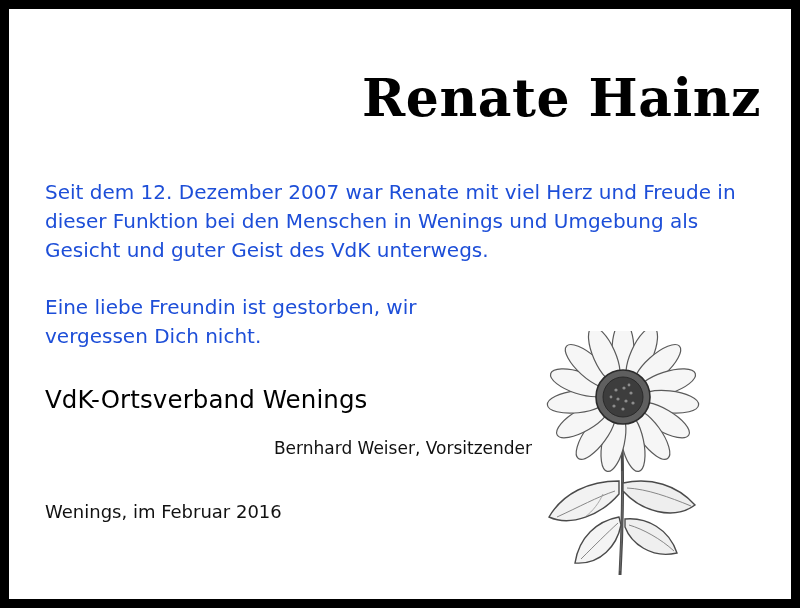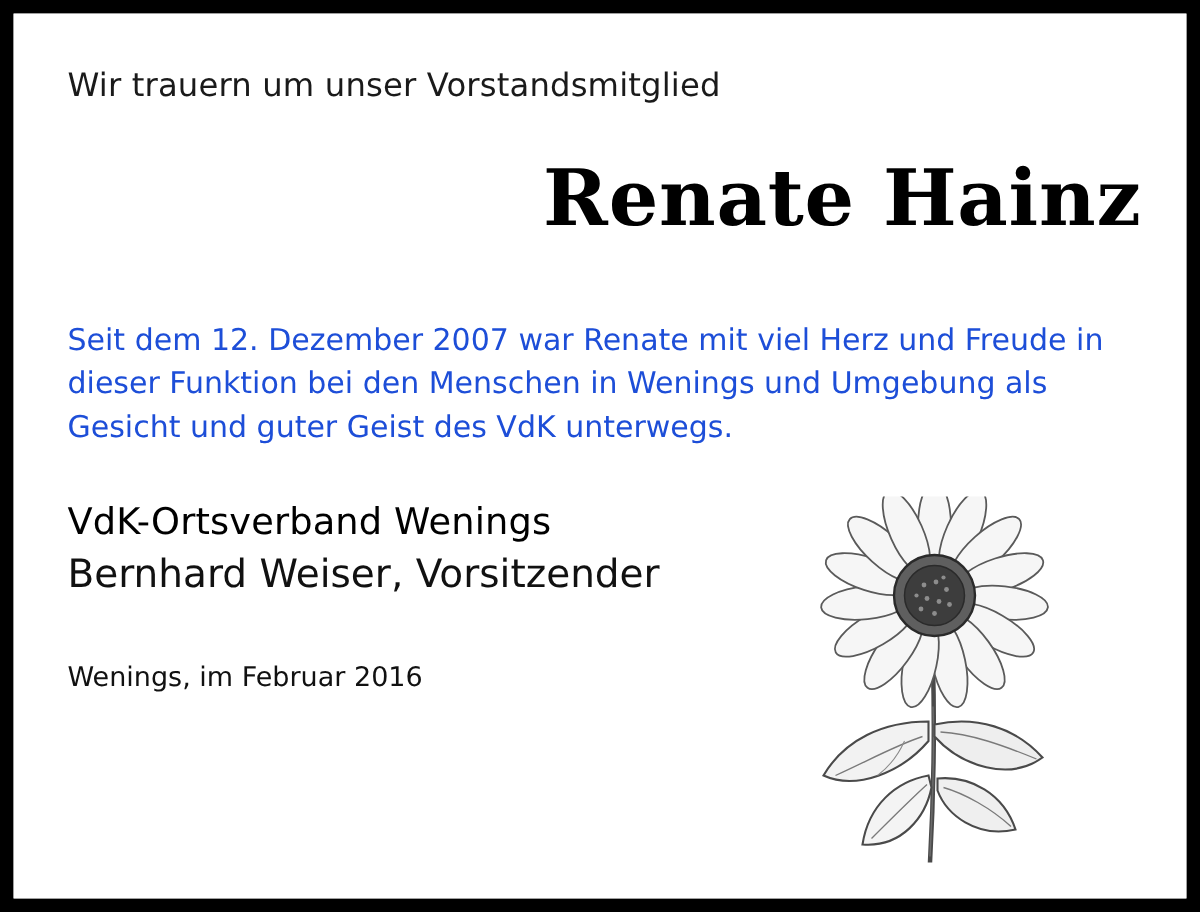--- a/index.html
+++ b/index.html
@@ -96,7 +96,6 @@
 <div id="obituary-notice">
   <div class="inner">
 
-    <div class="intro-line">Wir trauern um unser Vorstandsmitglied</div>
 
     <div class="deceased-name">Renate Hainz</div>
 

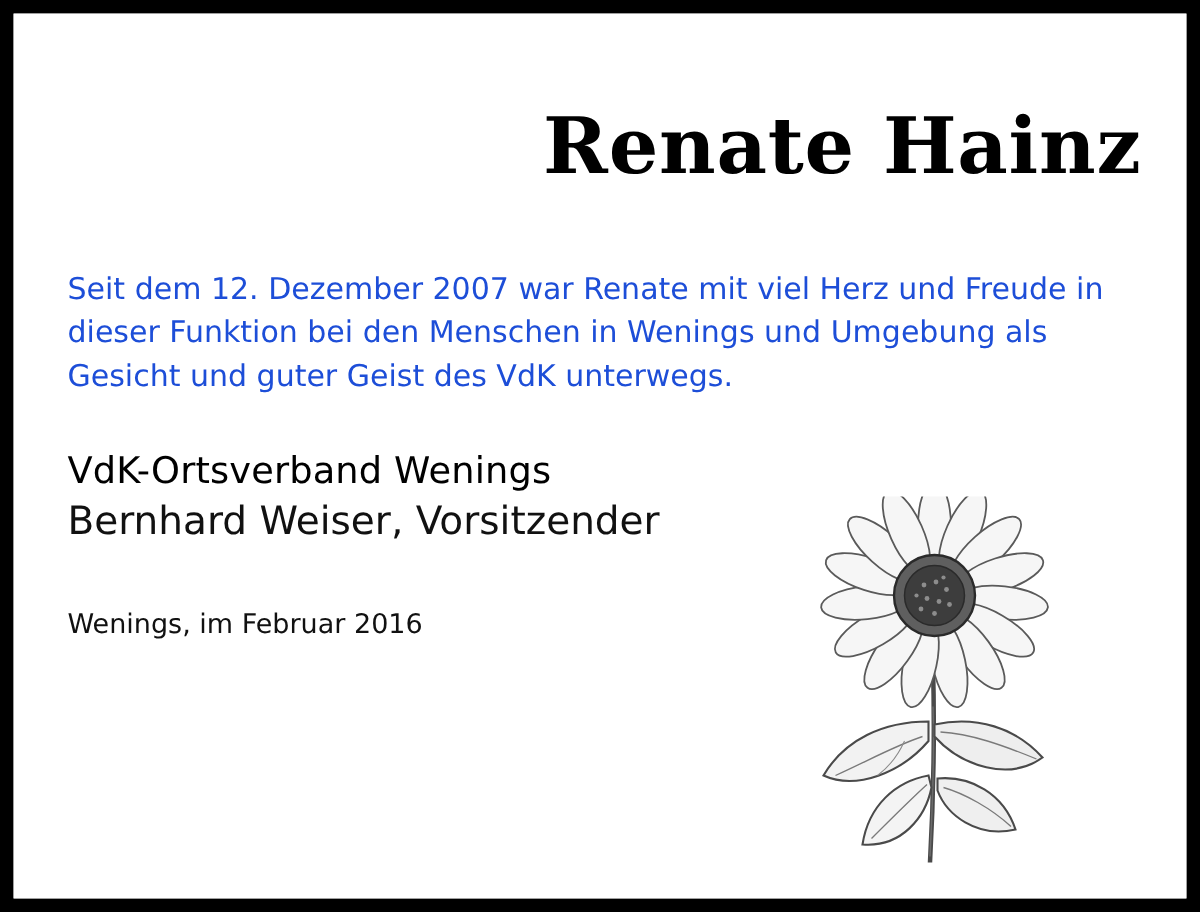--- a/index.html
+++ b/index.html
@@ -101,6 +101,7 @@
 
     <p class="body-paragraph para-main">Seit dem 12. Dezember 2007 war Renate mit viel Herz und Freude in dieser Funktion bei den Menschen in Wenings und Umgebung als Gesicht und guter Geist des VdK unterwegs.</p>
 
+    <p class="body-paragraph para-second">Eine liebe Freundin ist gestorben, wir vergessen Dich nicht.</p>
 
     <div class="org-name">VdK-Ortsverband Wenings</div>
 

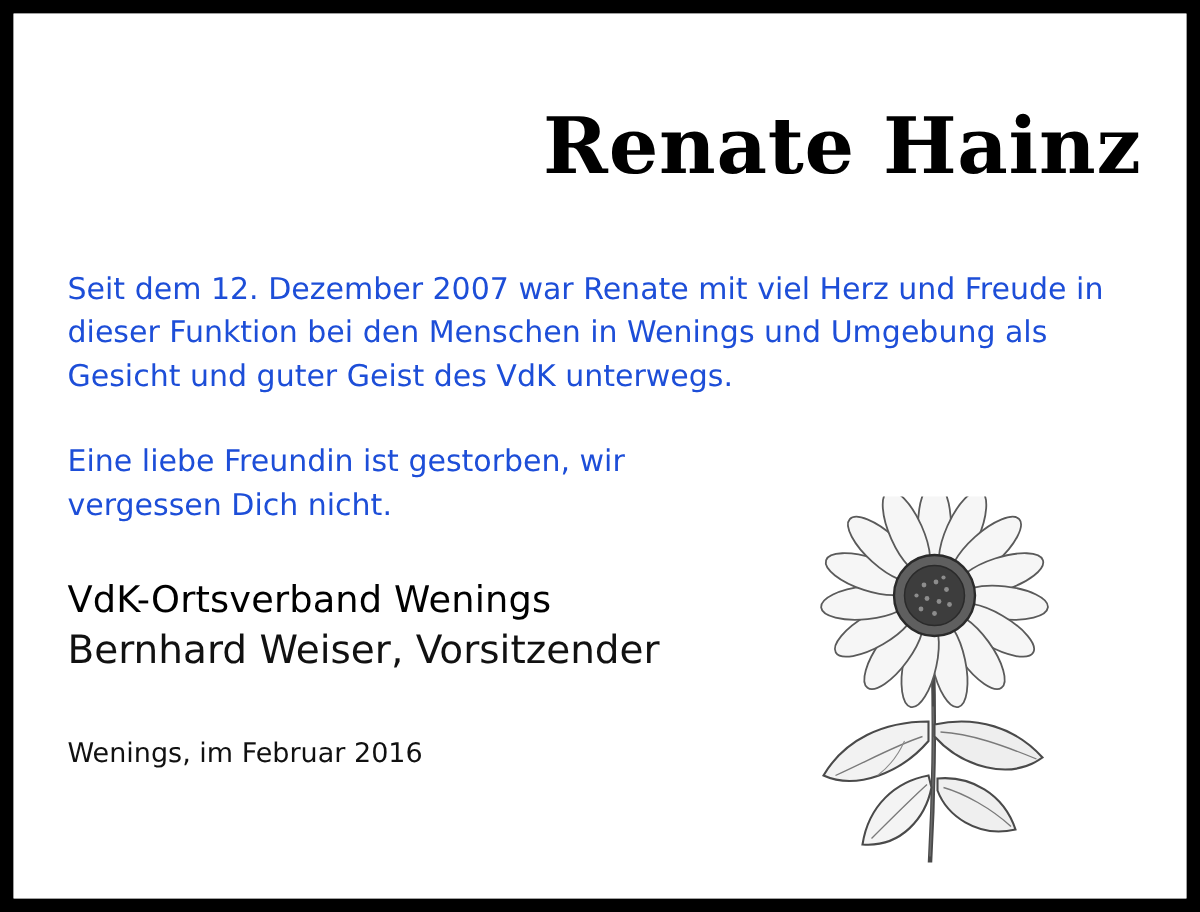--- a/index.html
+++ b/index.html
@@ -70,10 +70,11 @@
     letter-spacing: 0.1px;
   }
   .org-person {
-    font-size: 26px;
+    font-size: 17px;
     line-height: 1.25;
     color: #111111;
-    margin: 4px 0 0 4px;
+    margin: 24px 0 0 4px;
+    text-align: center;
   }
   .place-date {
     font-size: 18px;

